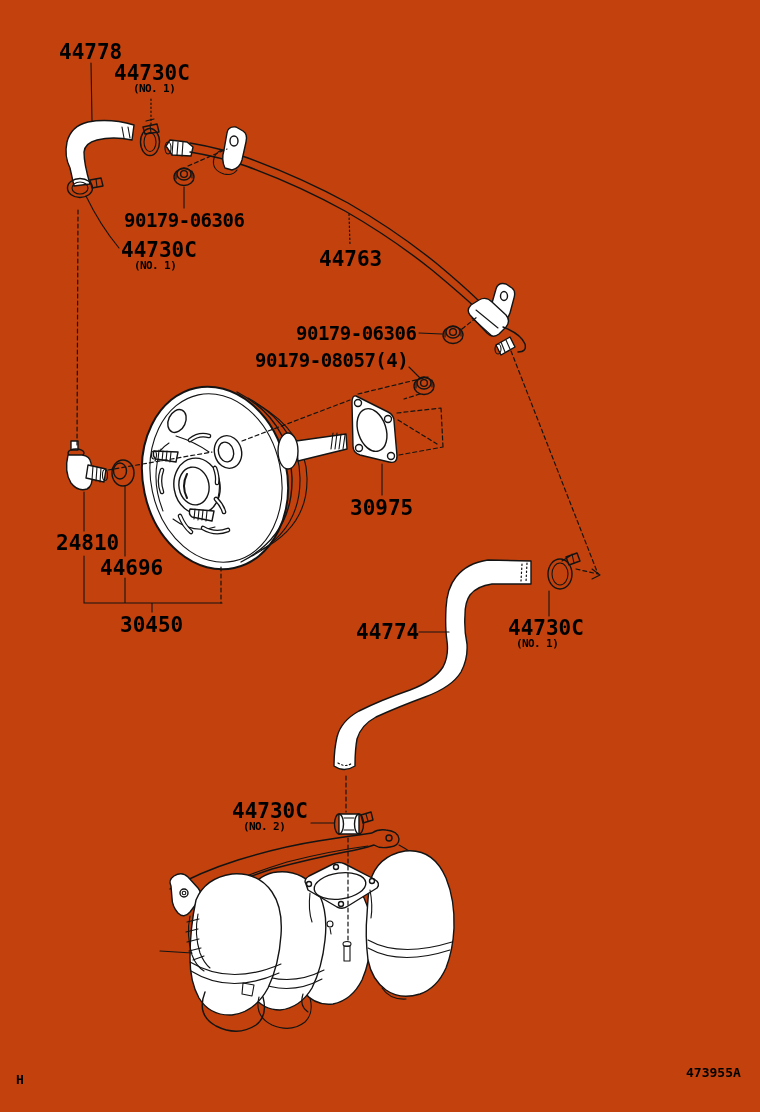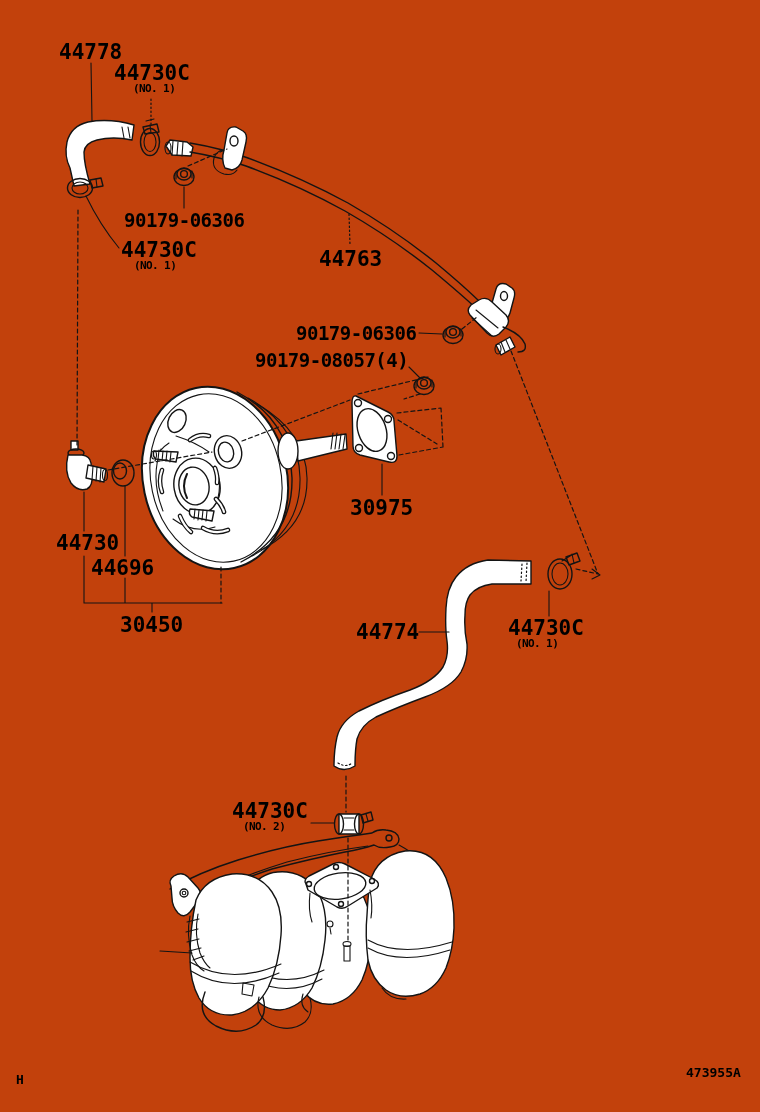--- a/index.html
+++ b/index.html
@@ -287,7 +287,7 @@
 
   <div class="lab" id="l44785">30975</div>
 
-  <div class="lab" id="l44730">44730</div>
+  <div class="lab" id="l44730">24810</div>
   <div class="lab" id="l44696">44696</div>
   <div class="lab" id="l44610">30450</div>
 

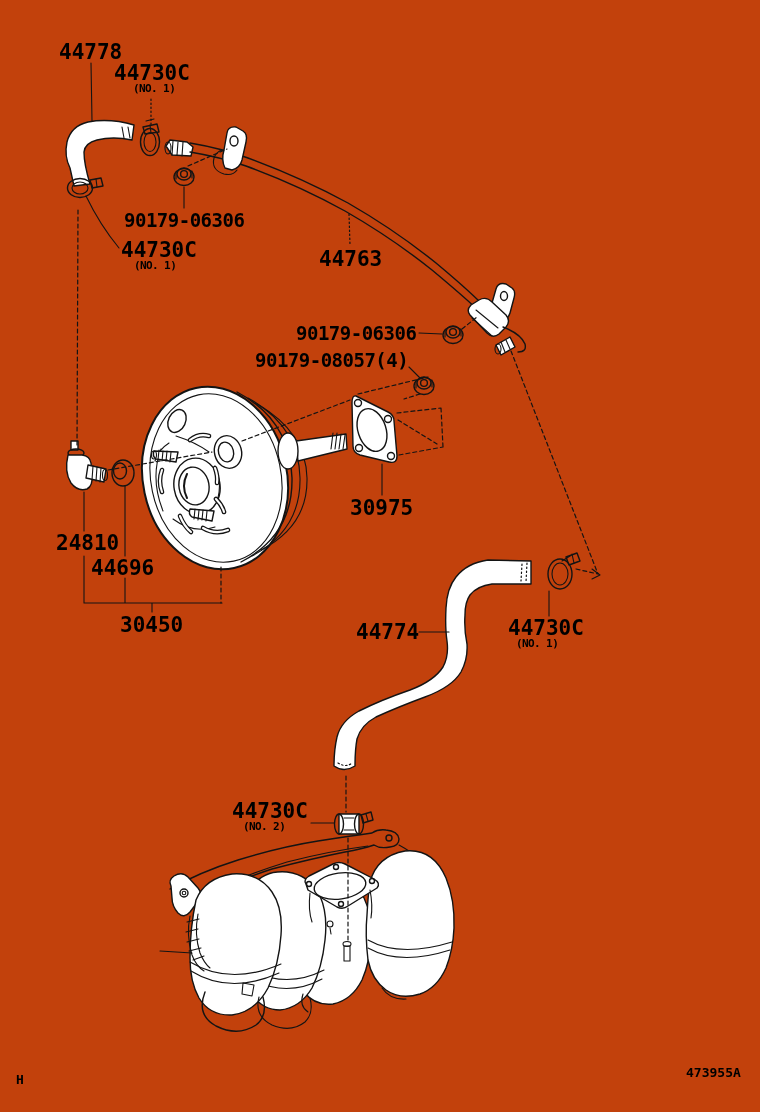--- a/index.html
+++ b/index.html
@@ -28,7 +28,7 @@
   #l90179c{left:255px;top:349px;}
   #l44785{left:350px;top:496px;}
   #l44730{left:56px;top:531px;}
-  #l44696{left:91px;top:556px;}
+  #l44696{left:100px;top:556px;}
   #l44610{left:120px;top:613px;}
   #l44774{left:356px;top:620px;}
   #l44730cNo1{left:508px;top:616px;} #s44730cNo1{left:516px;top:637px;}

